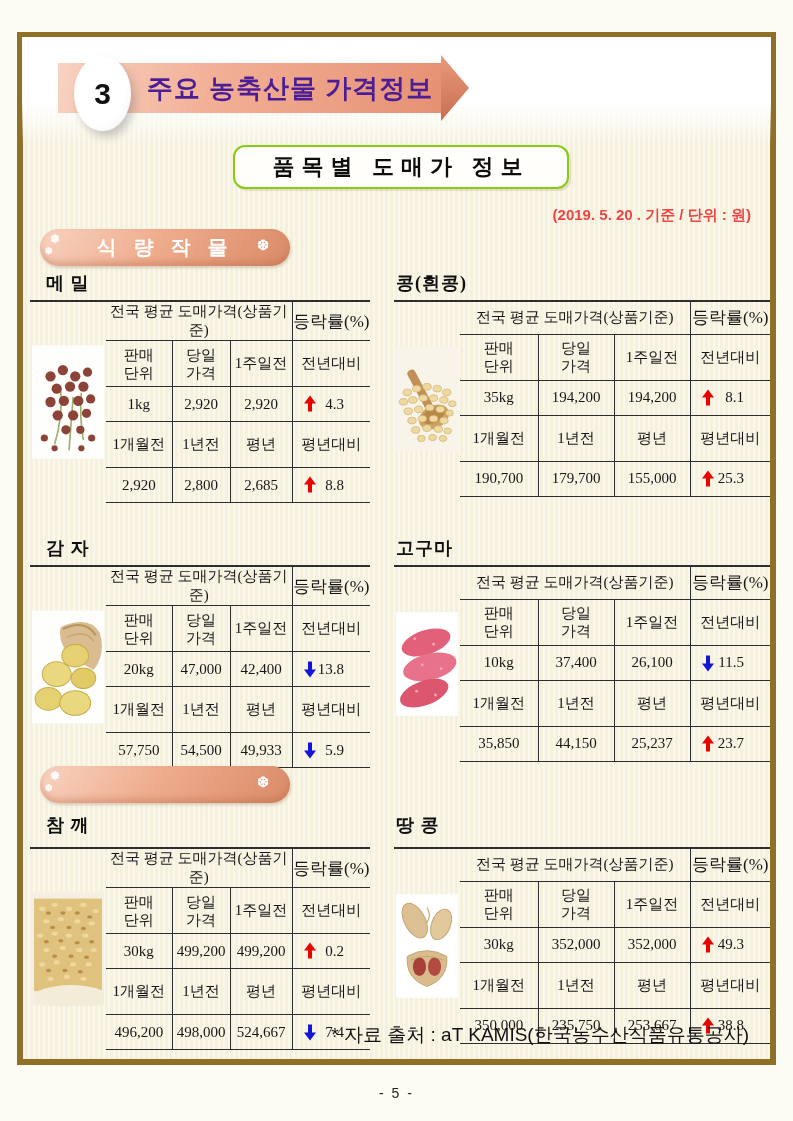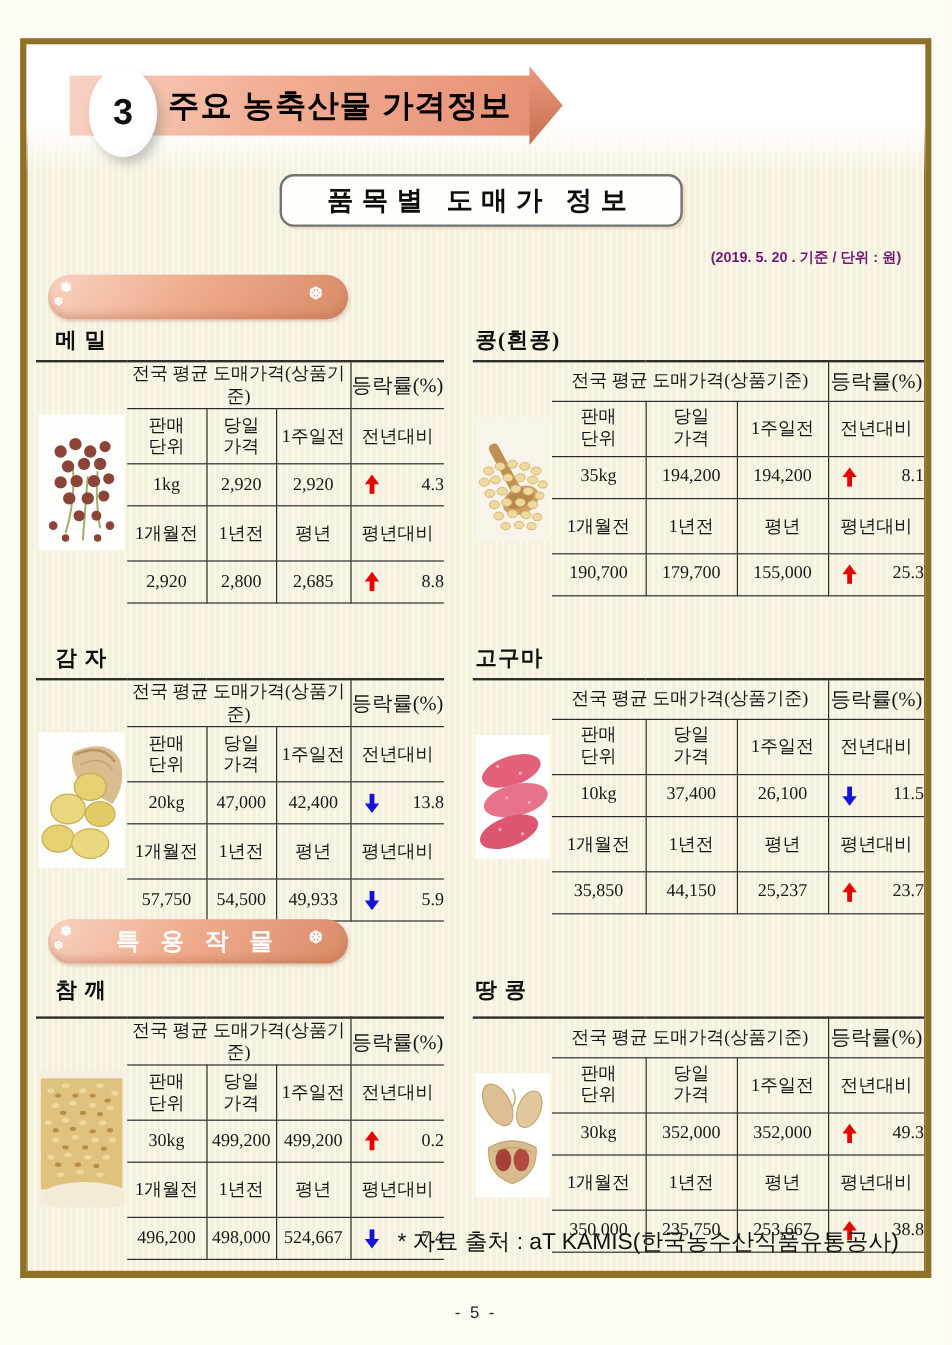--- a/index.html
+++ b/index.html
@@ -49,9 +49,9 @@
   }
   .banner-title {
     position:absolute; left:140px; top:63px; width:300px; height:50px;
-    line-height:50px; 
+    line-height:50px; text-align:center;
     font-family:"Liberation Sans", sans-serif;
-    font-size:26px; font-weight:800; letter-spacing:1px; color:#000000;
+    font-size:26px; font-weight:800; letter-spacing:1px; color:#4c1d95;
   }
   
   .title-box {

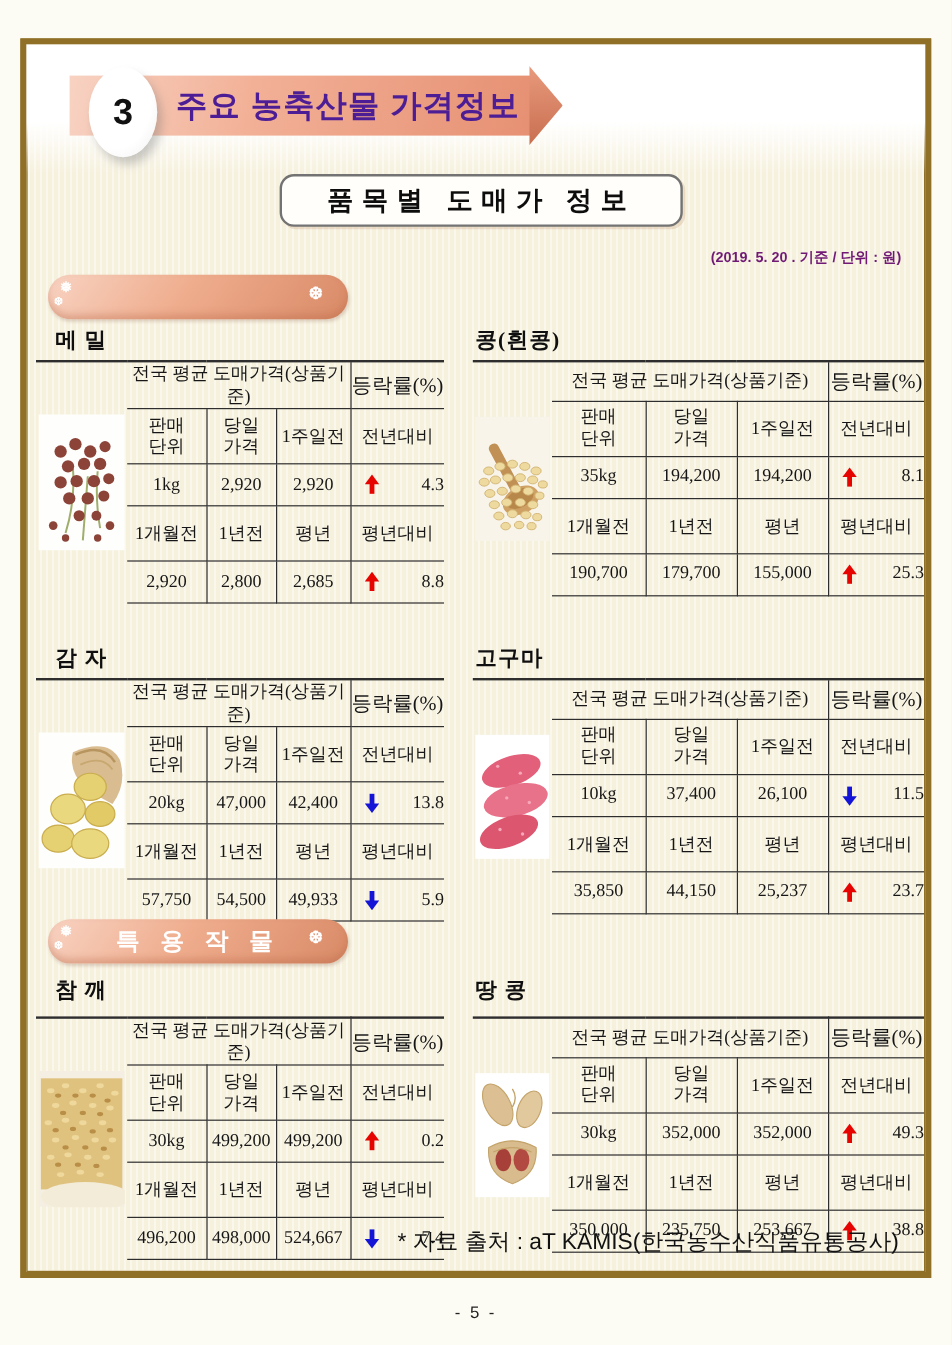--- a/index.html
+++ b/index.html
@@ -56,7 +56,7 @@
   
   .title-box {
     position:absolute; left:233px; top:145px; width:336px; height:44px;
-    border:2px solid #737373; border-radius:12px;
+    border:2px solid #84cc16; border-radius:12px;
     background:#fffefa;
     box-shadow:2px 2px 0 rgba(197,146,113,.25);
     display:flex; align-items:center; justify-content:center;

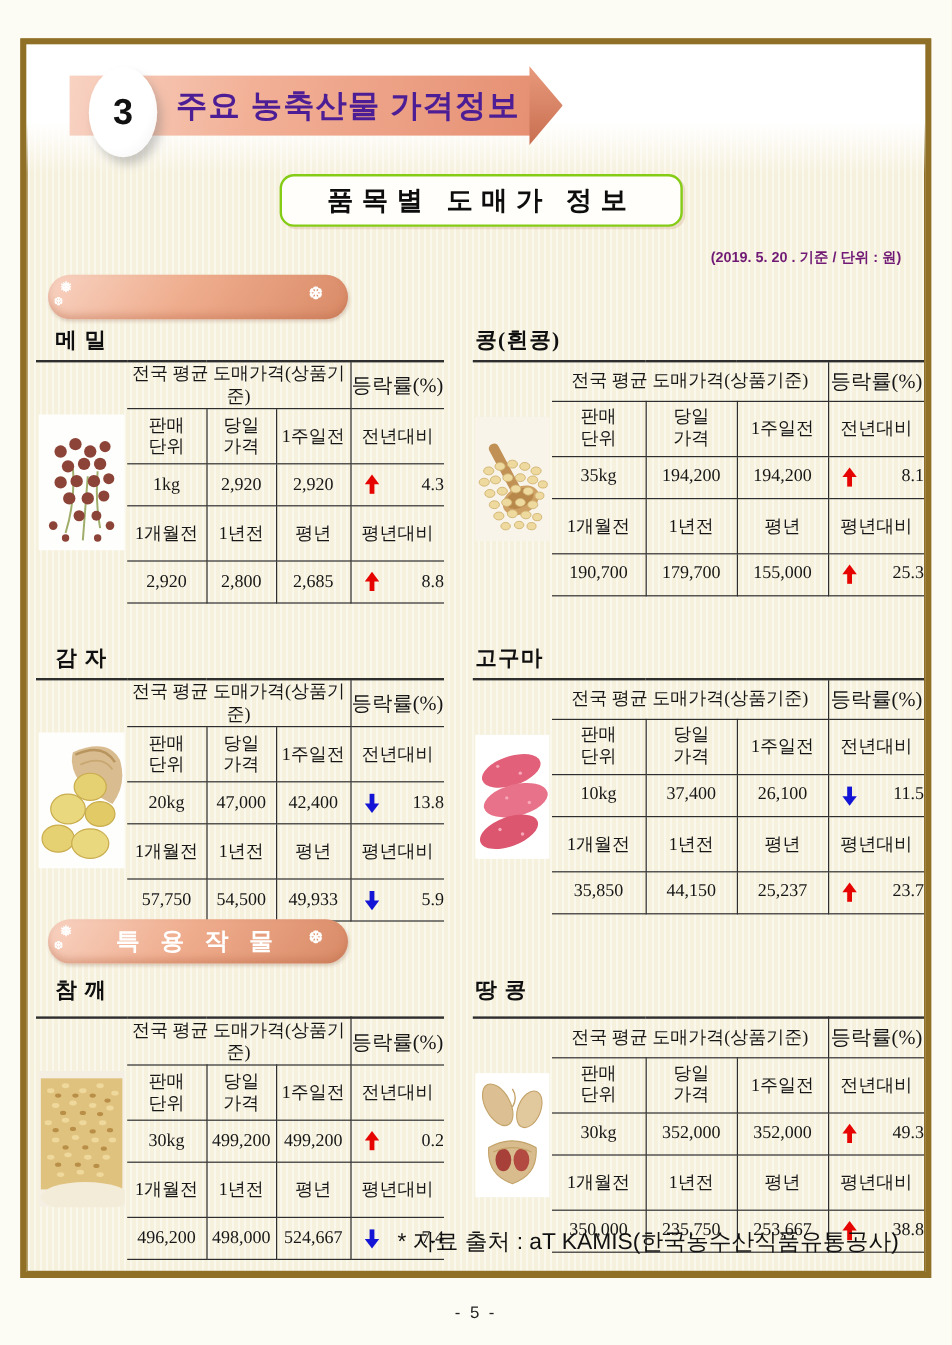--- a/index.html
+++ b/index.html
@@ -65,7 +65,7 @@
   .date-note {
     position:absolute; top:206px; right:42px;
     font-family:"Liberation Sans", sans-serif;
-    font-size:12px; font-weight:bold; color:#701a75;
+    font-size:15px; font-weight:bold; color:#ef4444;
   }
   
   .section-band {

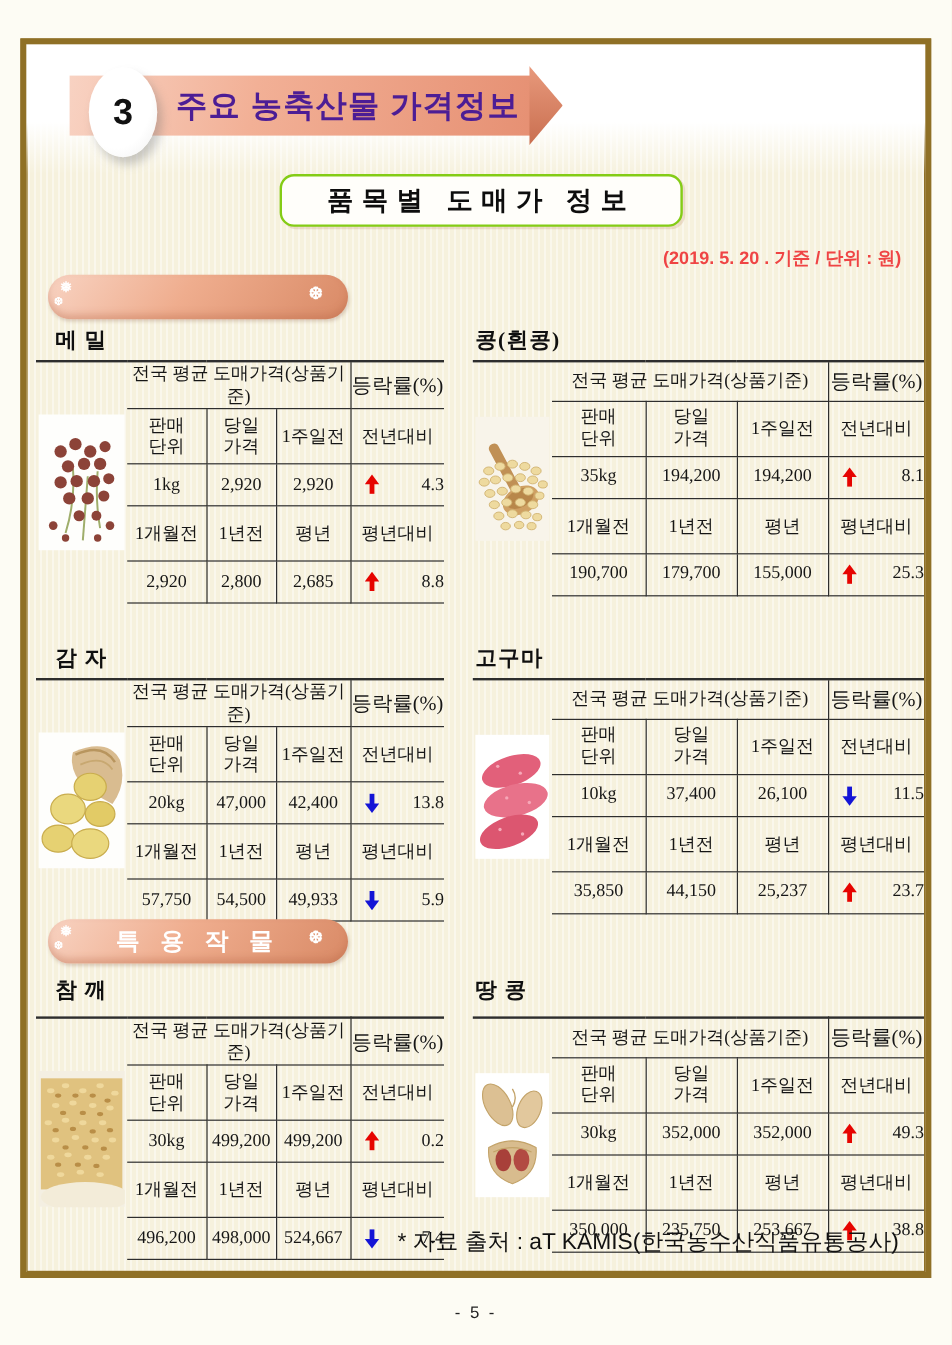--- a/index.html
+++ b/index.html
@@ -164,6 +164,7 @@
 <div class="section-band" style="top:229px">
   <span class="snow s-a">❅</span>
   <span class="snow s-b">❆</span>
+  <span>식 량 작 물</span>
   <span class="snow s-c">❆</span>
 </div>
 

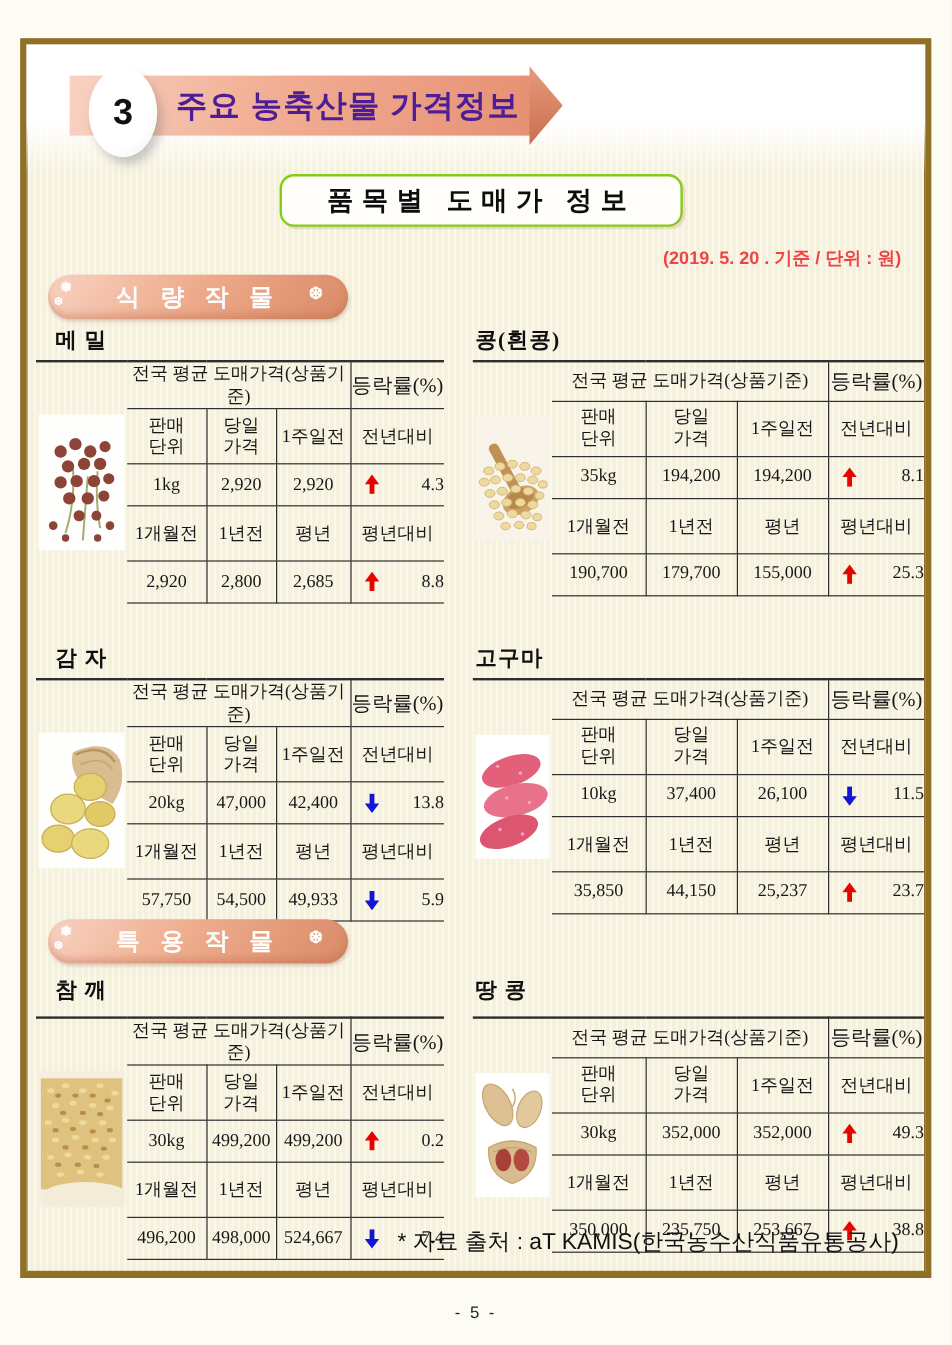--- a/index.html
+++ b/index.html
@@ -104,7 +104,7 @@
   .ptable tr.r-v td { height:35px; }
   .ptable td.two { white-space:pre-line; line-height:1.2; }
   .ptable td.h2 { font-size:17px; }
-  .ptable td.chg { text-align:right; padding-right:0; position:relative; }
+  .ptable td.chg { text-align:right; padding-right:26px; position:relative; }
   .tw-l col.ci{width:76px} .tw-l col.c1{width:66px} .tw-l col.c2{width:58px} .tw-l col.c3{width:62px} .tw-l col.c4{width:78px}
   .tw-r col.ci{width:66px} .tw-r col.c1{width:78px} .tw-r col.c2{width:76px} .tw-r col.c3{width:76px} .tw-r col.c4{width:80px}
   .pimg { display:block; margin:0 auto; }

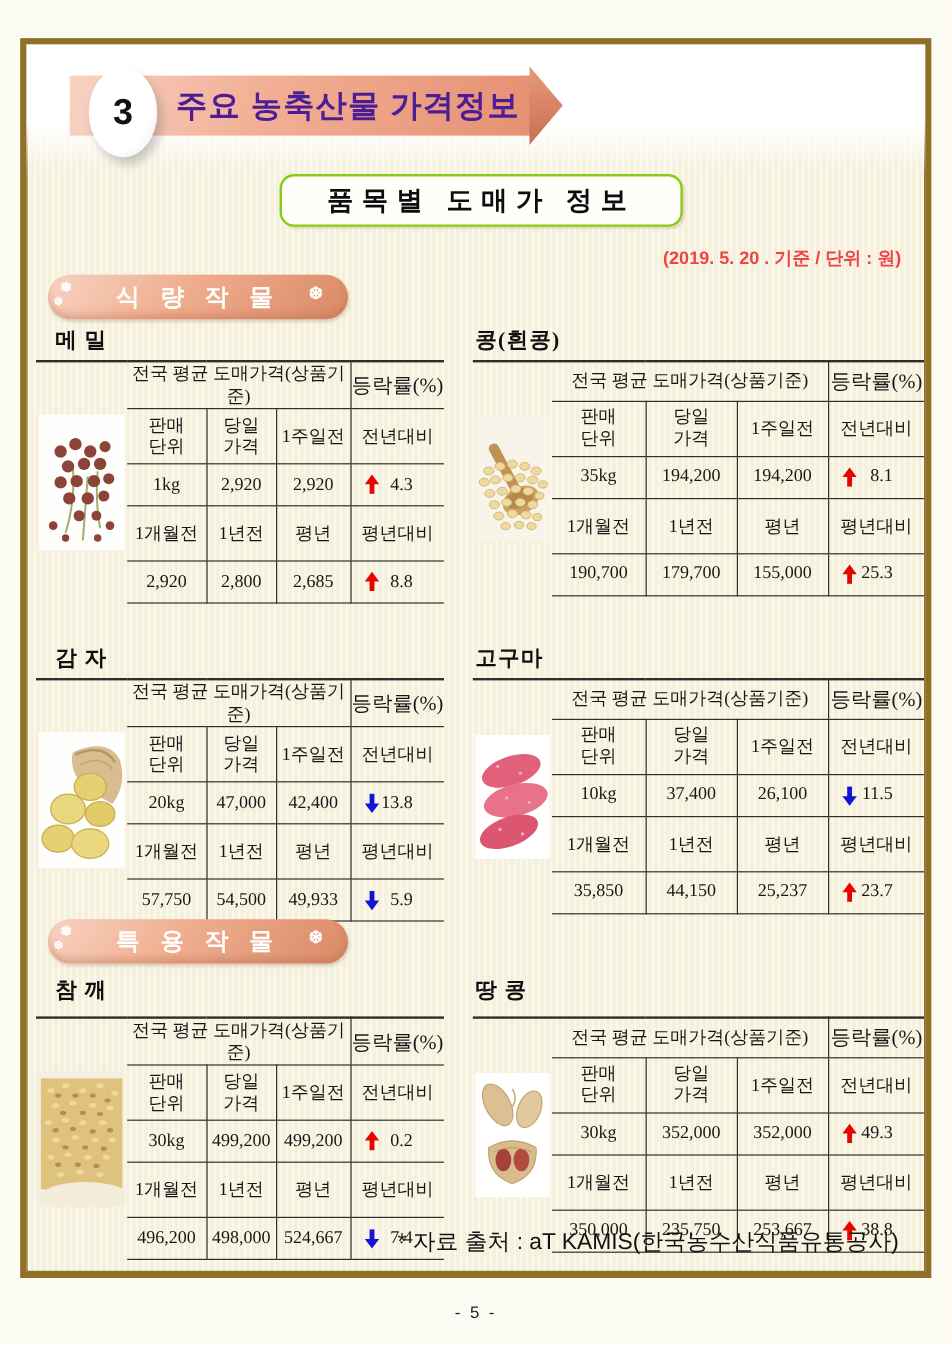--- a/index.html
+++ b/index.html
@@ -453,7 +453,6 @@
 <div class="section-band" style="top:766px">
   <span class="snow s-a">❅</span>
   <span class="snow s-b">❆</span>
-  <span>특 용 작 물</span>
   <span class="snow s-c">❆</span>
 </div>
 

